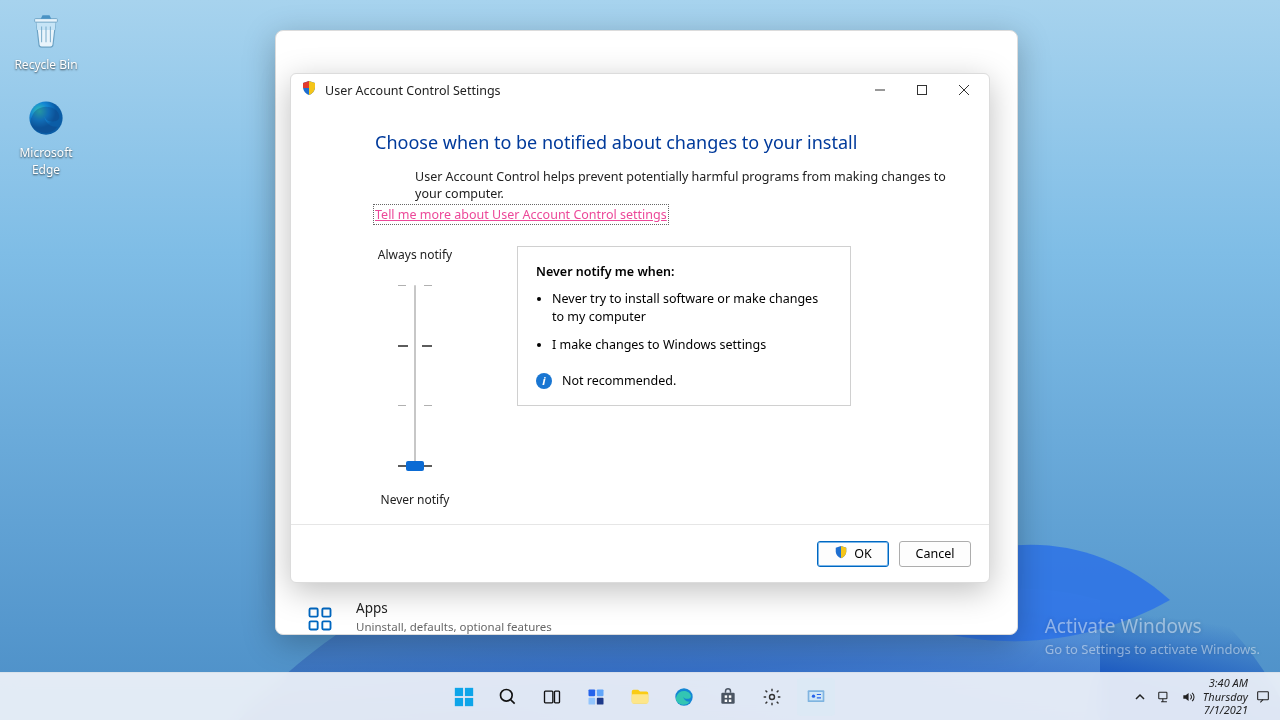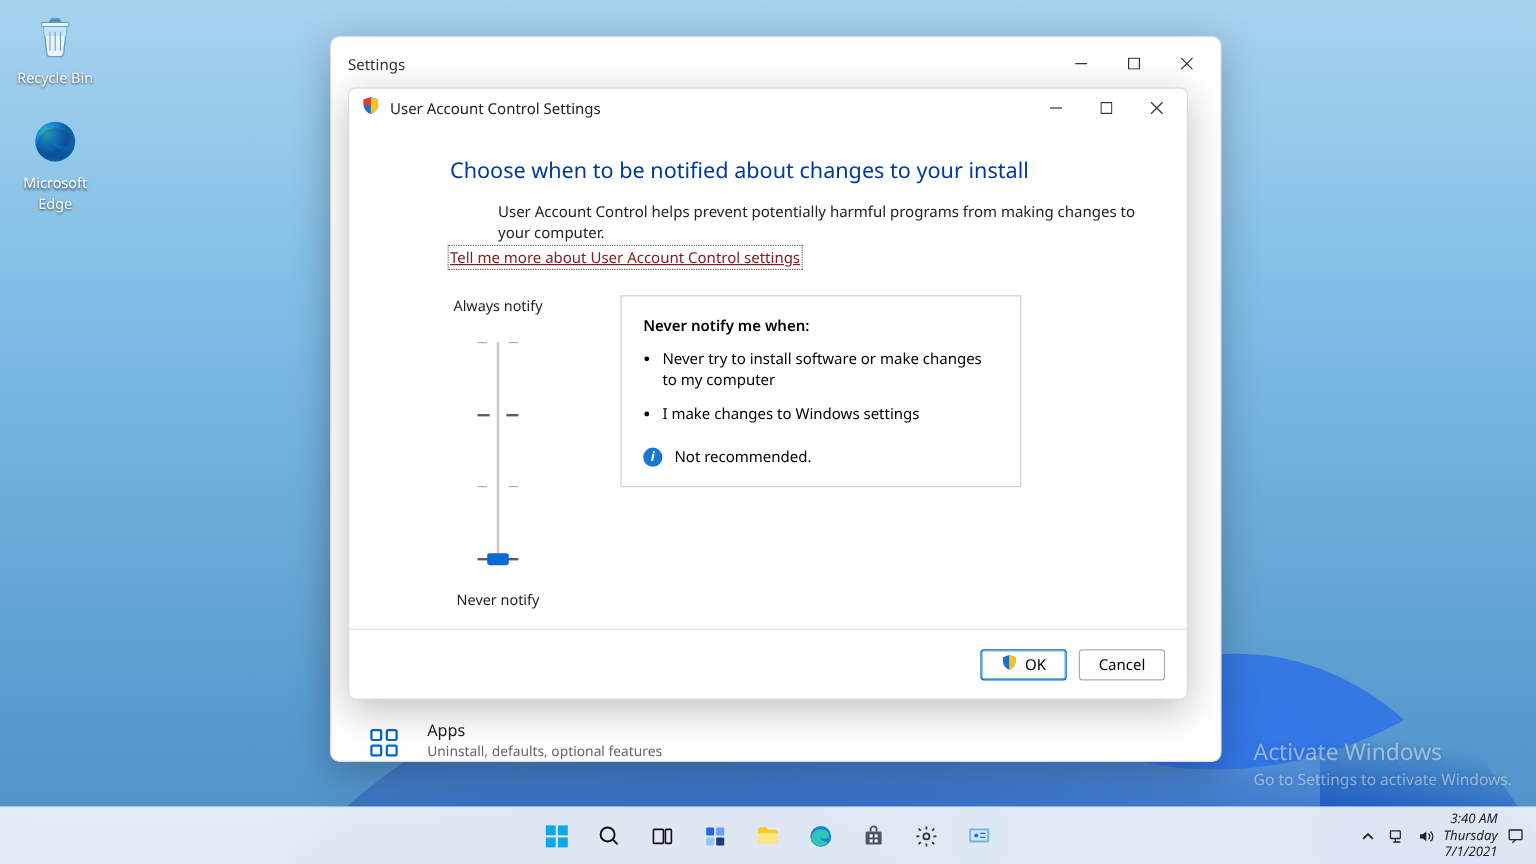--- a/index.html
+++ b/index.html
@@ -140,26 +140,6 @@
 </div>
 
 <div class="settings-window">
-  <div class="titlebar">
-    <span class="title">Settings</span>
-    <div class="win-controls">
-      <div class="win-btn">
-          <svg width="10" height="10">
-            <path d="M0 5h10" stroke="#333"></path>
-          </svg>
-        </div>
-      <div class="win-btn">
-          <svg width="10" height="10">
-            <rect x=".5" y=".5" width="9" height="9" fill="none" stroke="#333"></rect>
-          </svg>
-        </div>
-      <div class="win-btn close">
-          <svg width="10" height="10">
-            <path d="M0 0l10 10M10 0L0 10" stroke="#333"></path>
-          </svg>
-        </div>
-    </div>
-  </div>
   <div class="settings-body">
     <div class="settings-card">
       <div class="ci">

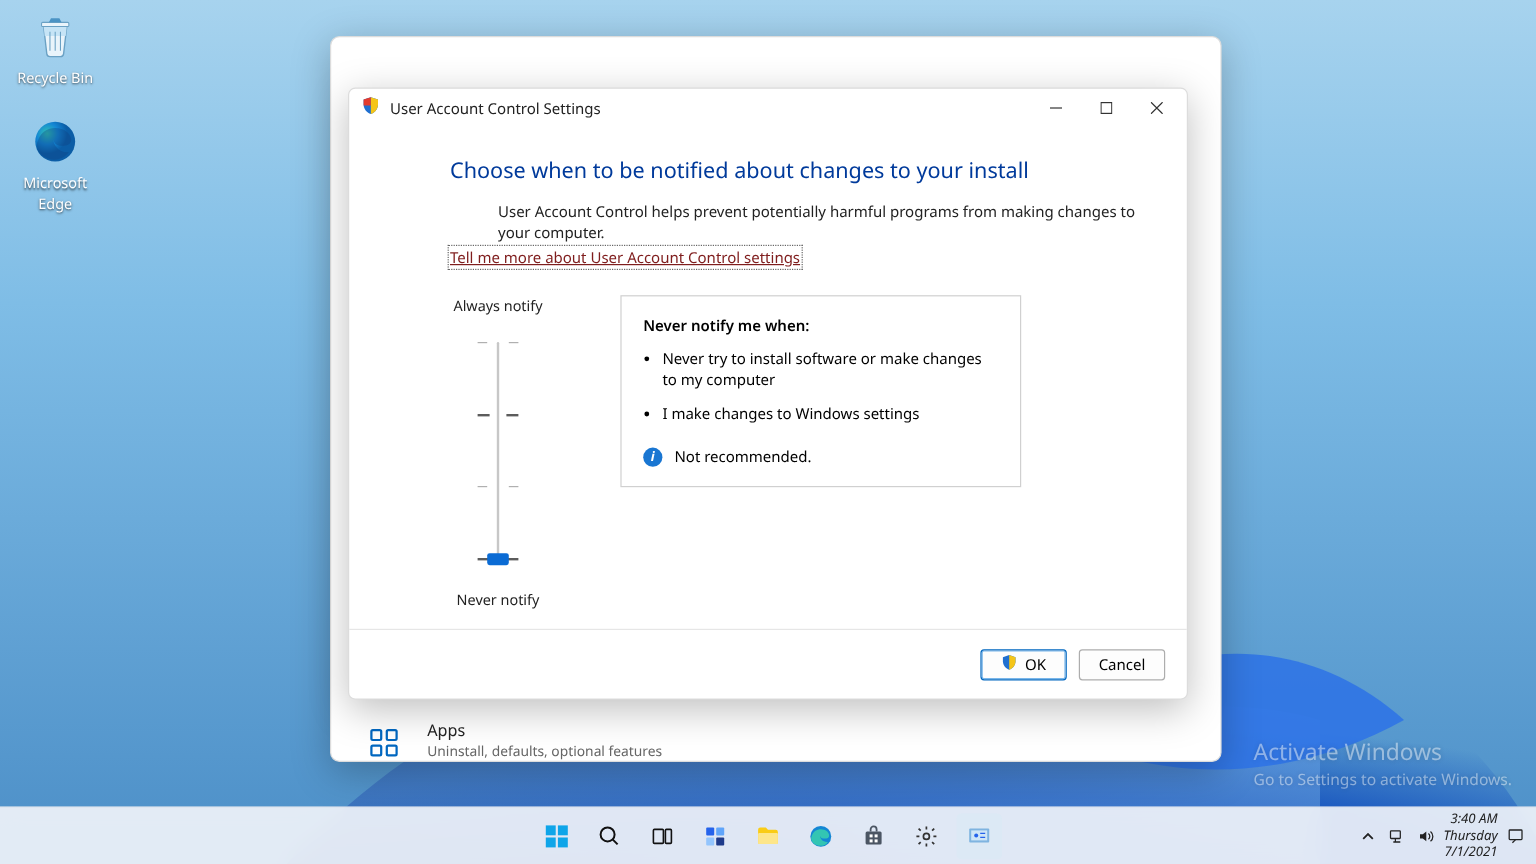--- a/index.html
+++ b/index.html
@@ -56,7 +56,7 @@
   .uac-content { flex:1; padding:8px 36px 0 84px; }
   .uac-heading { font-size:18px; color:#003a9b; margin:16px 0 14px;}
   .uac-desc { font-size:12.5px; color:#222;margin-left:40px;}
-  .uac-link { font-size:12.5px; color:#7f1d1d; outline:1px dotted #666; outline-offset:1px; display:inline-block;}
+  .uac-link { font-size:12.5px; color:#ec4899; outline:1px dotted #666; outline-offset:1px; display:inline-block;}
 
   .slider-area { display:flex; gap:62px; margin-top:22px;}
   .slider-col { width:80px; display:flex; flex-direction:column; align-items:center;}

